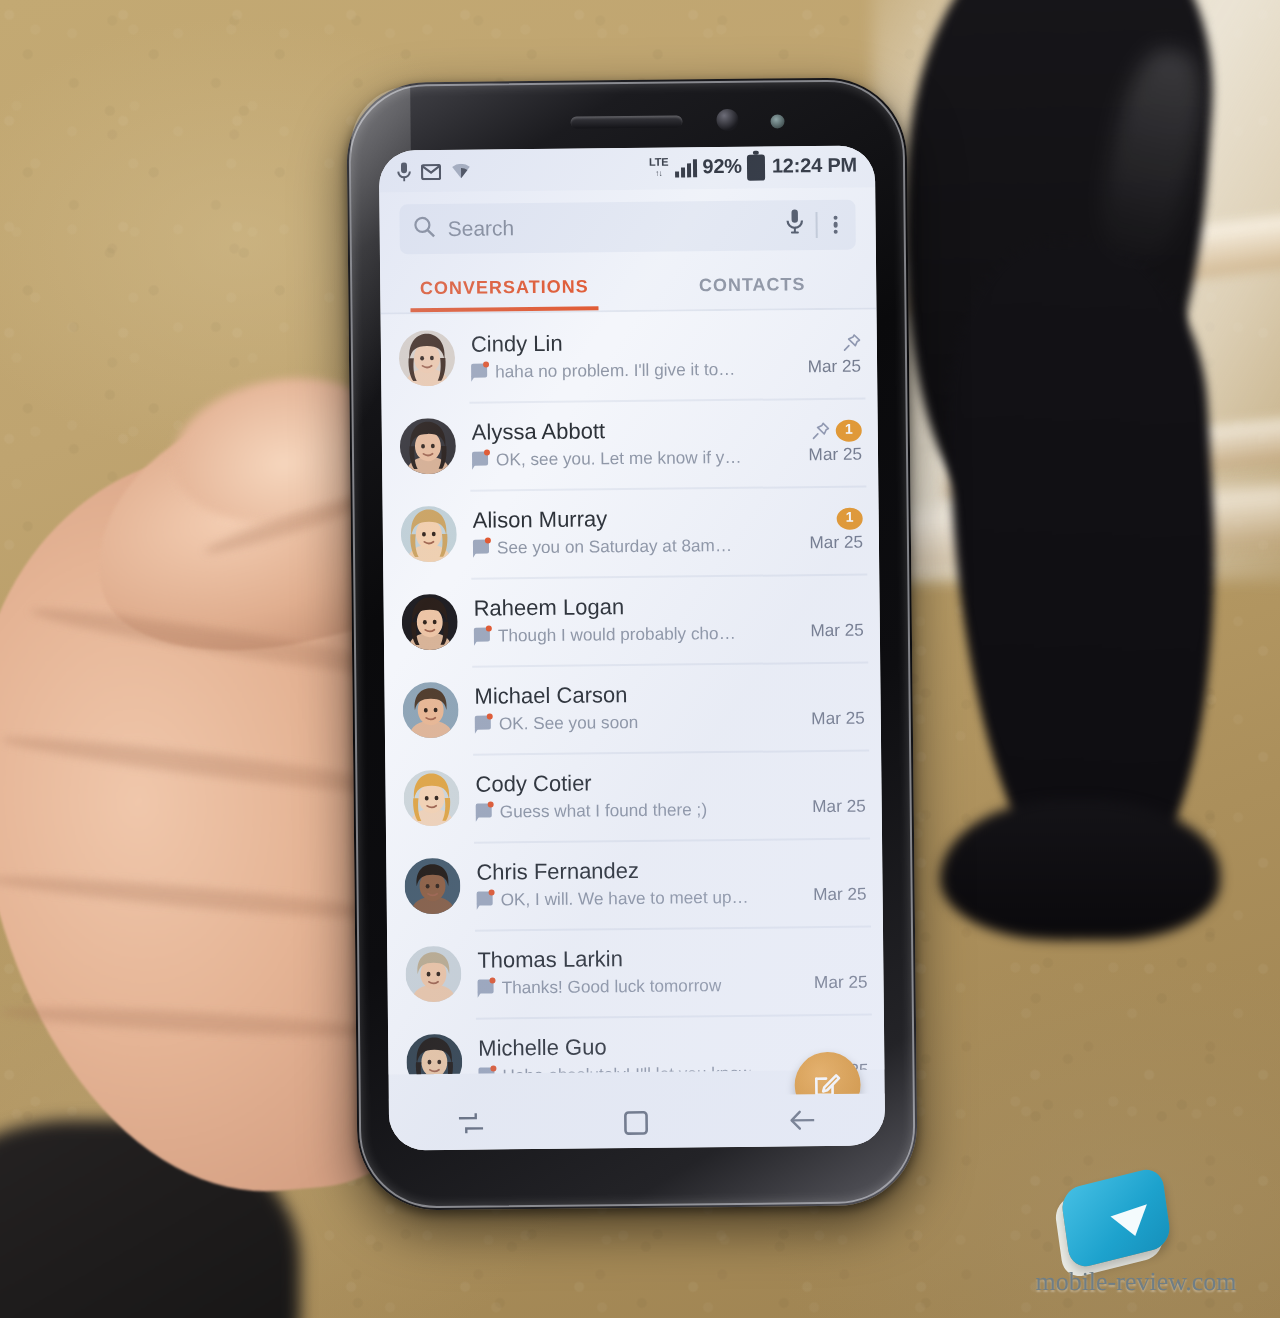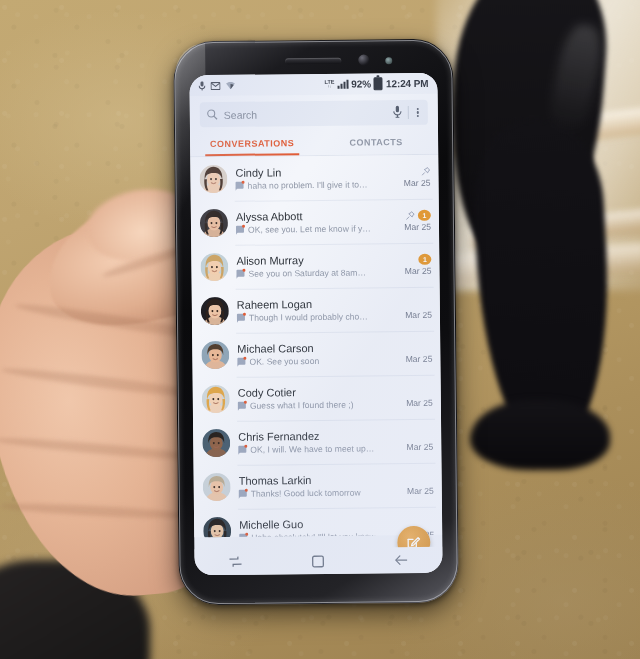--- a/index.html
+++ b/index.html
@@ -624,6 +624,11 @@
     </div>
   </div>
 
+  <div class="wm">
+    <div class="wm-logo"></div>
+    <div class="wm-cursor"></div>
+    <div class="wm-text">mobile-review.com</div>
+  </div>
 
 </div>
 

